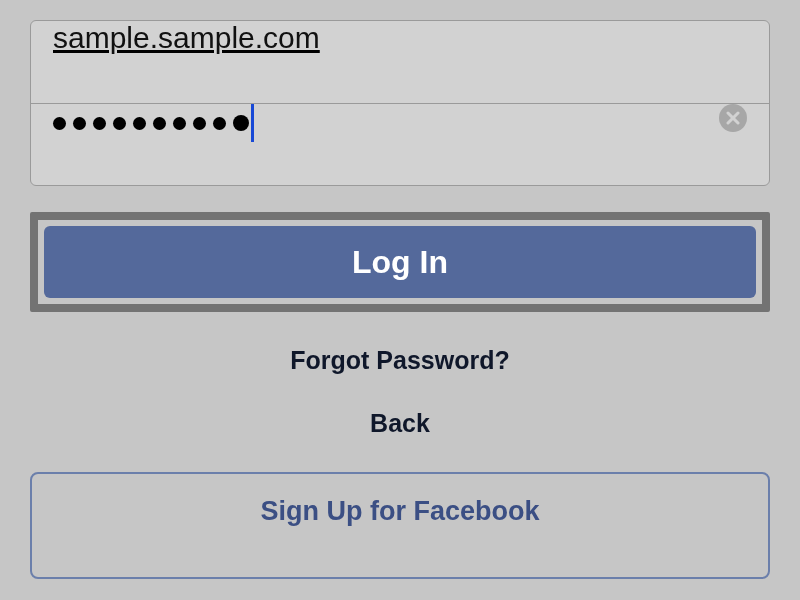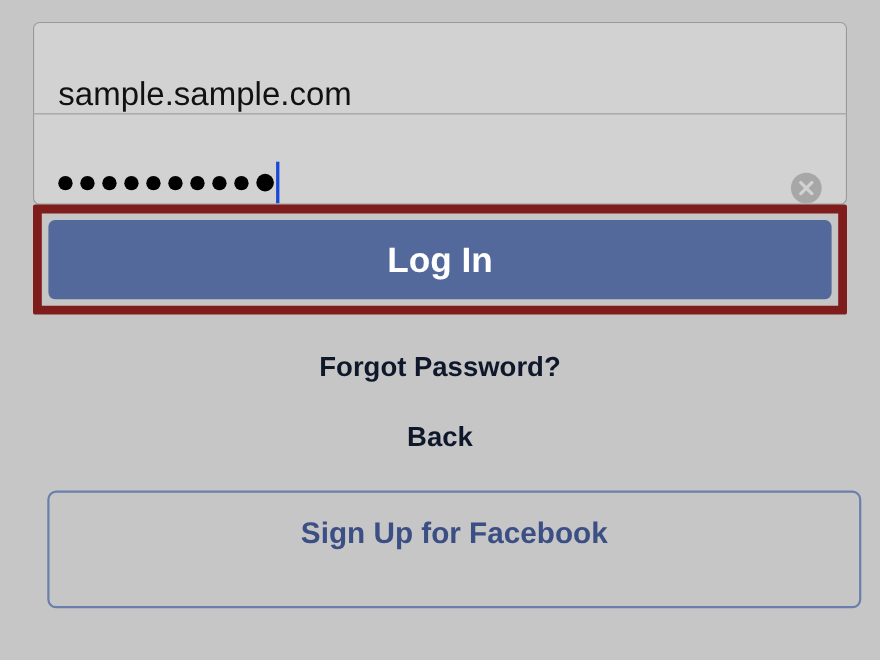--- a/index.html
+++ b/index.html
@@ -18,9 +18,10 @@
   }
   .field-row {
     display: flex;
-    align-items: flex-end;
+    align-items: flex-start;
     padding: 0 22px;
     height: 82px;
+    text-decoration: underline;
   }
   .field-row + .field-row {
     border-top: 1px solid #9a9a9a;

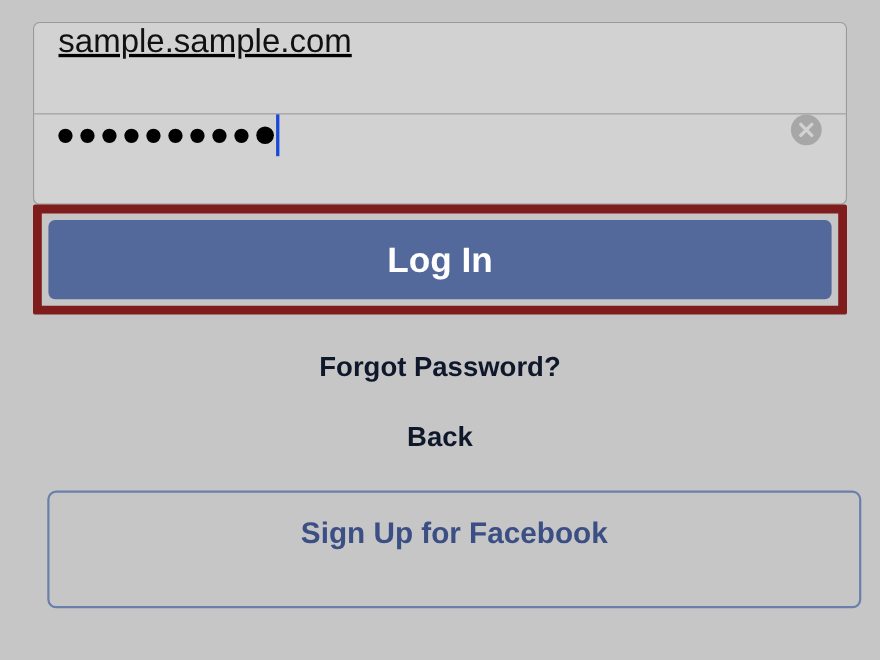--- a/index.html
+++ b/index.html
@@ -79,7 +79,8 @@
   .clear-btn svg { display: block; }
 
   .highlight-wrap {
-    border: 8px solid #7f1d1d;
+    margin-top: 26px;
+    border: 8px solid #737373;
     border-radius: 2px;
     padding: 6px;
     background: #c6c6c6;

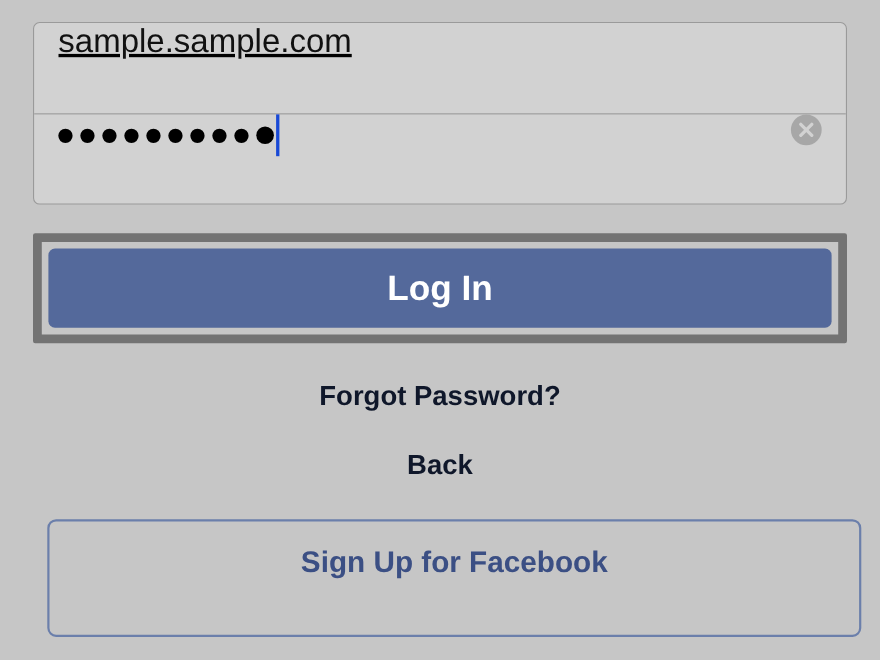--- a/index.html
+++ b/index.html
@@ -112,7 +112,7 @@
   }
 
   .signup-btn {
-    margin: 34px 0 0 13px;
+    margin: 34px 0 0 0;
     width: 100%;
     border: 2px solid #6b7fab;
     border-radius: 8px;

